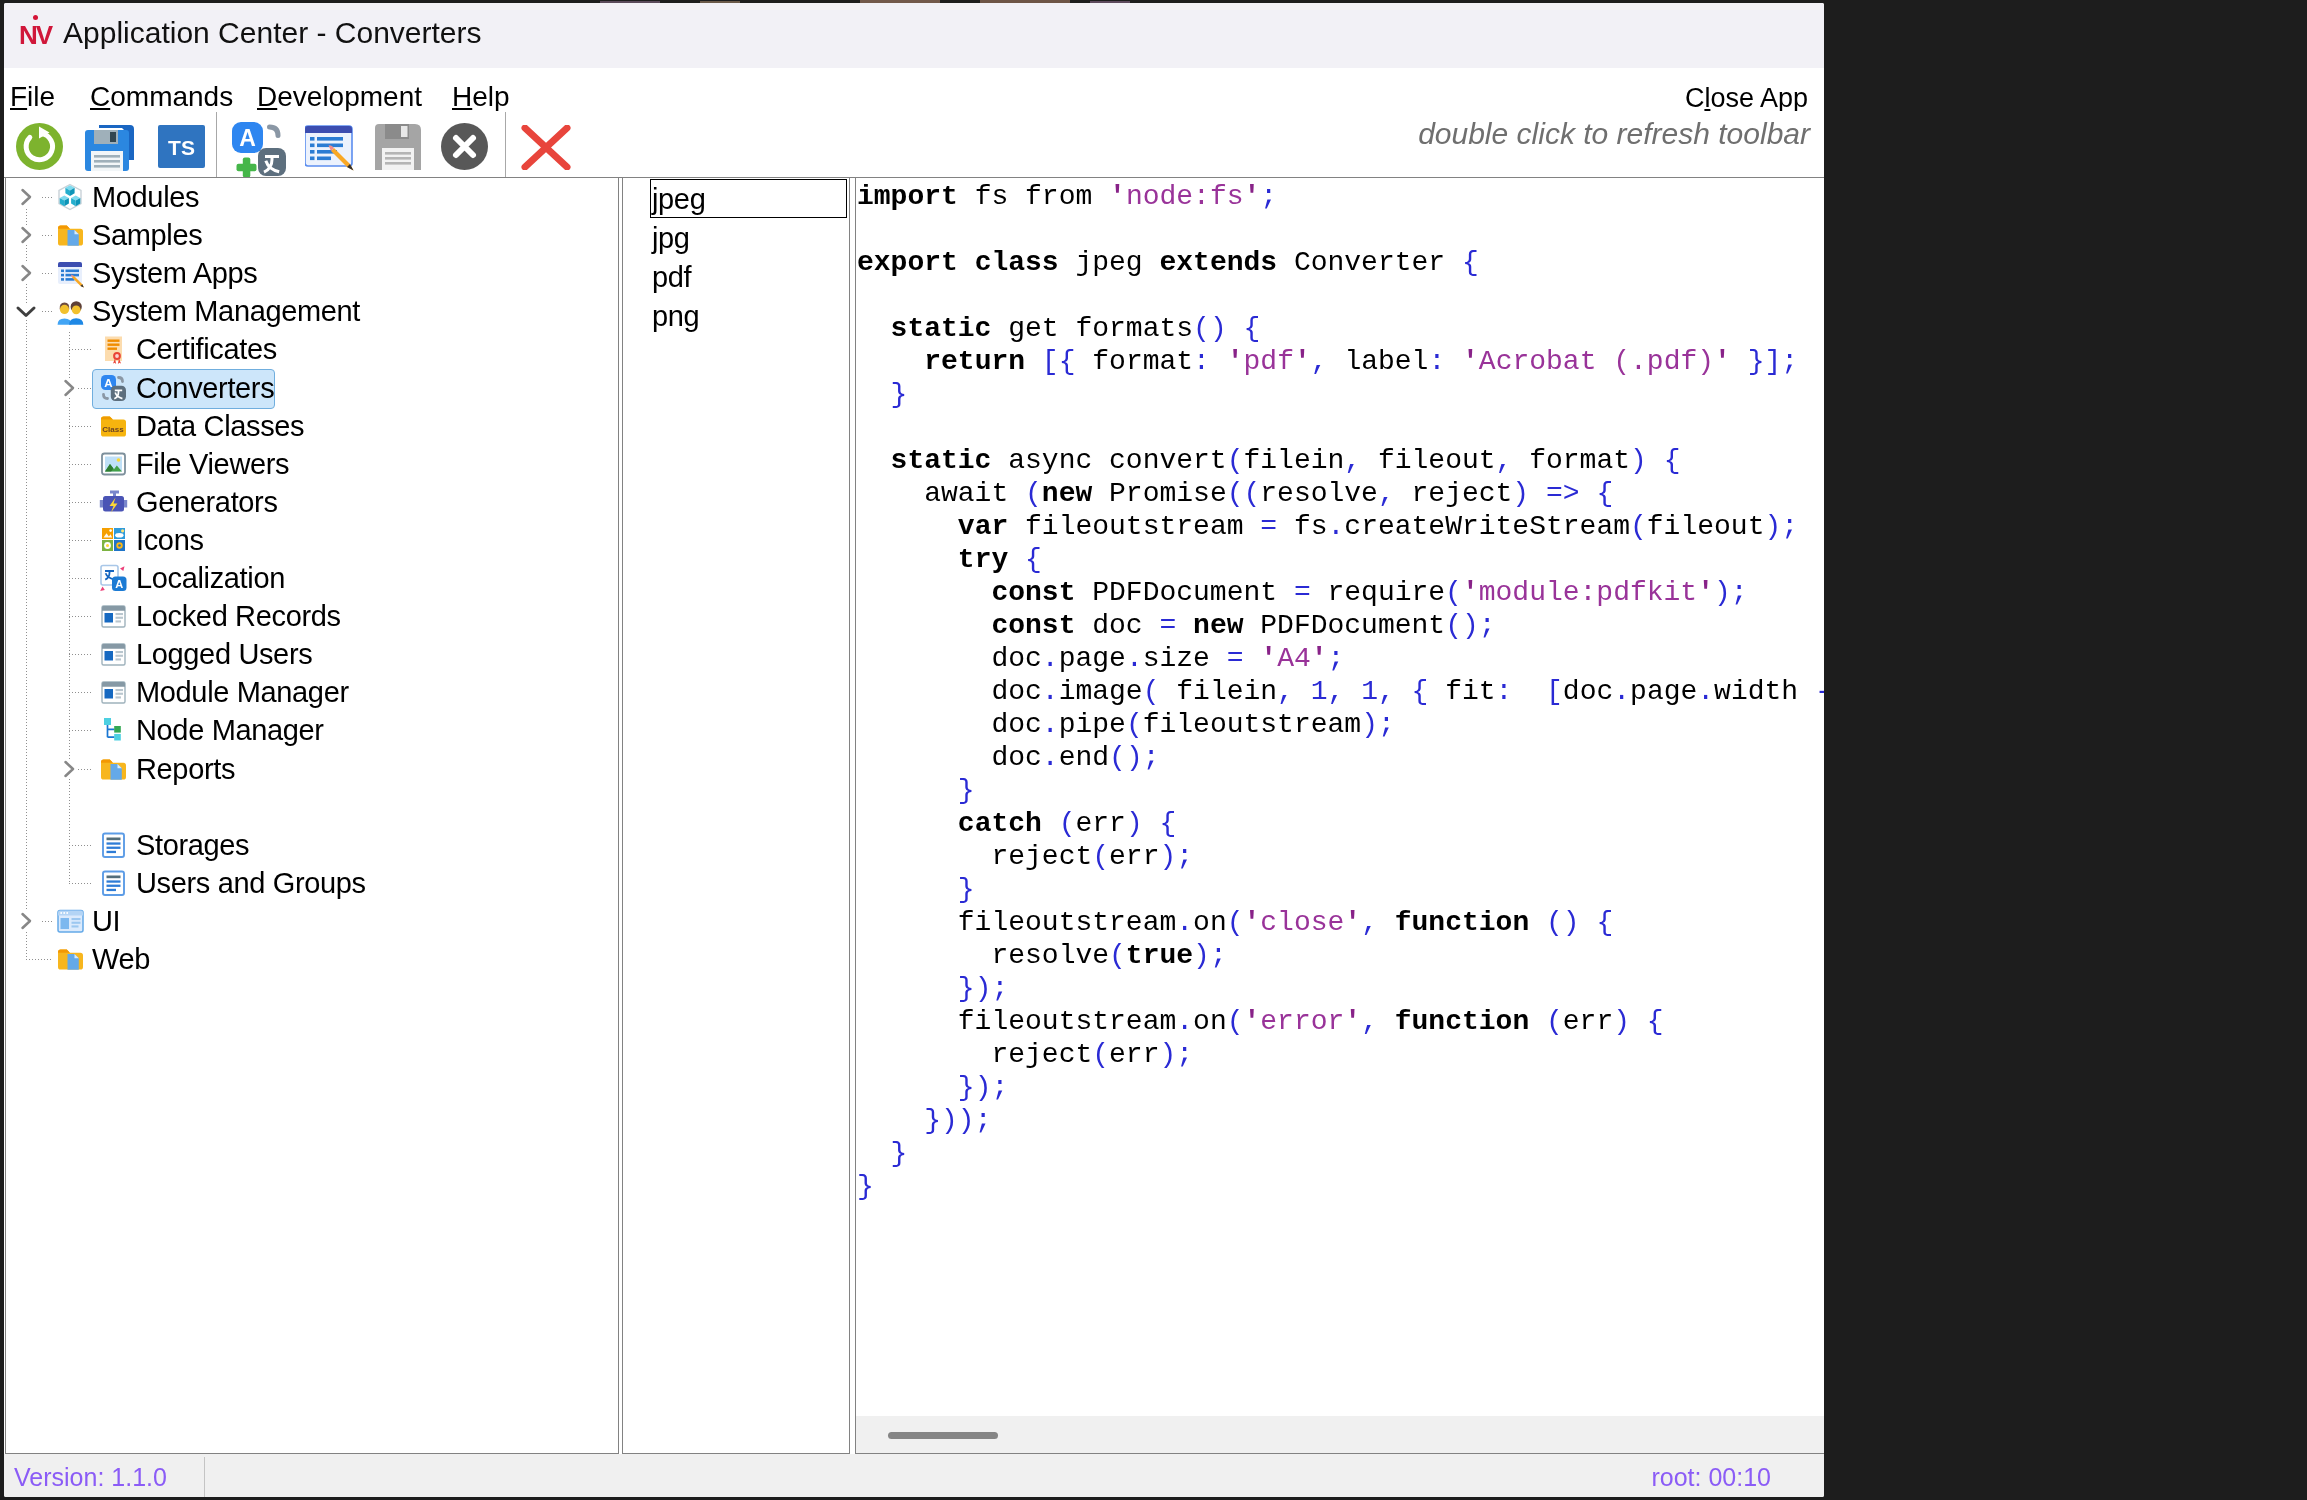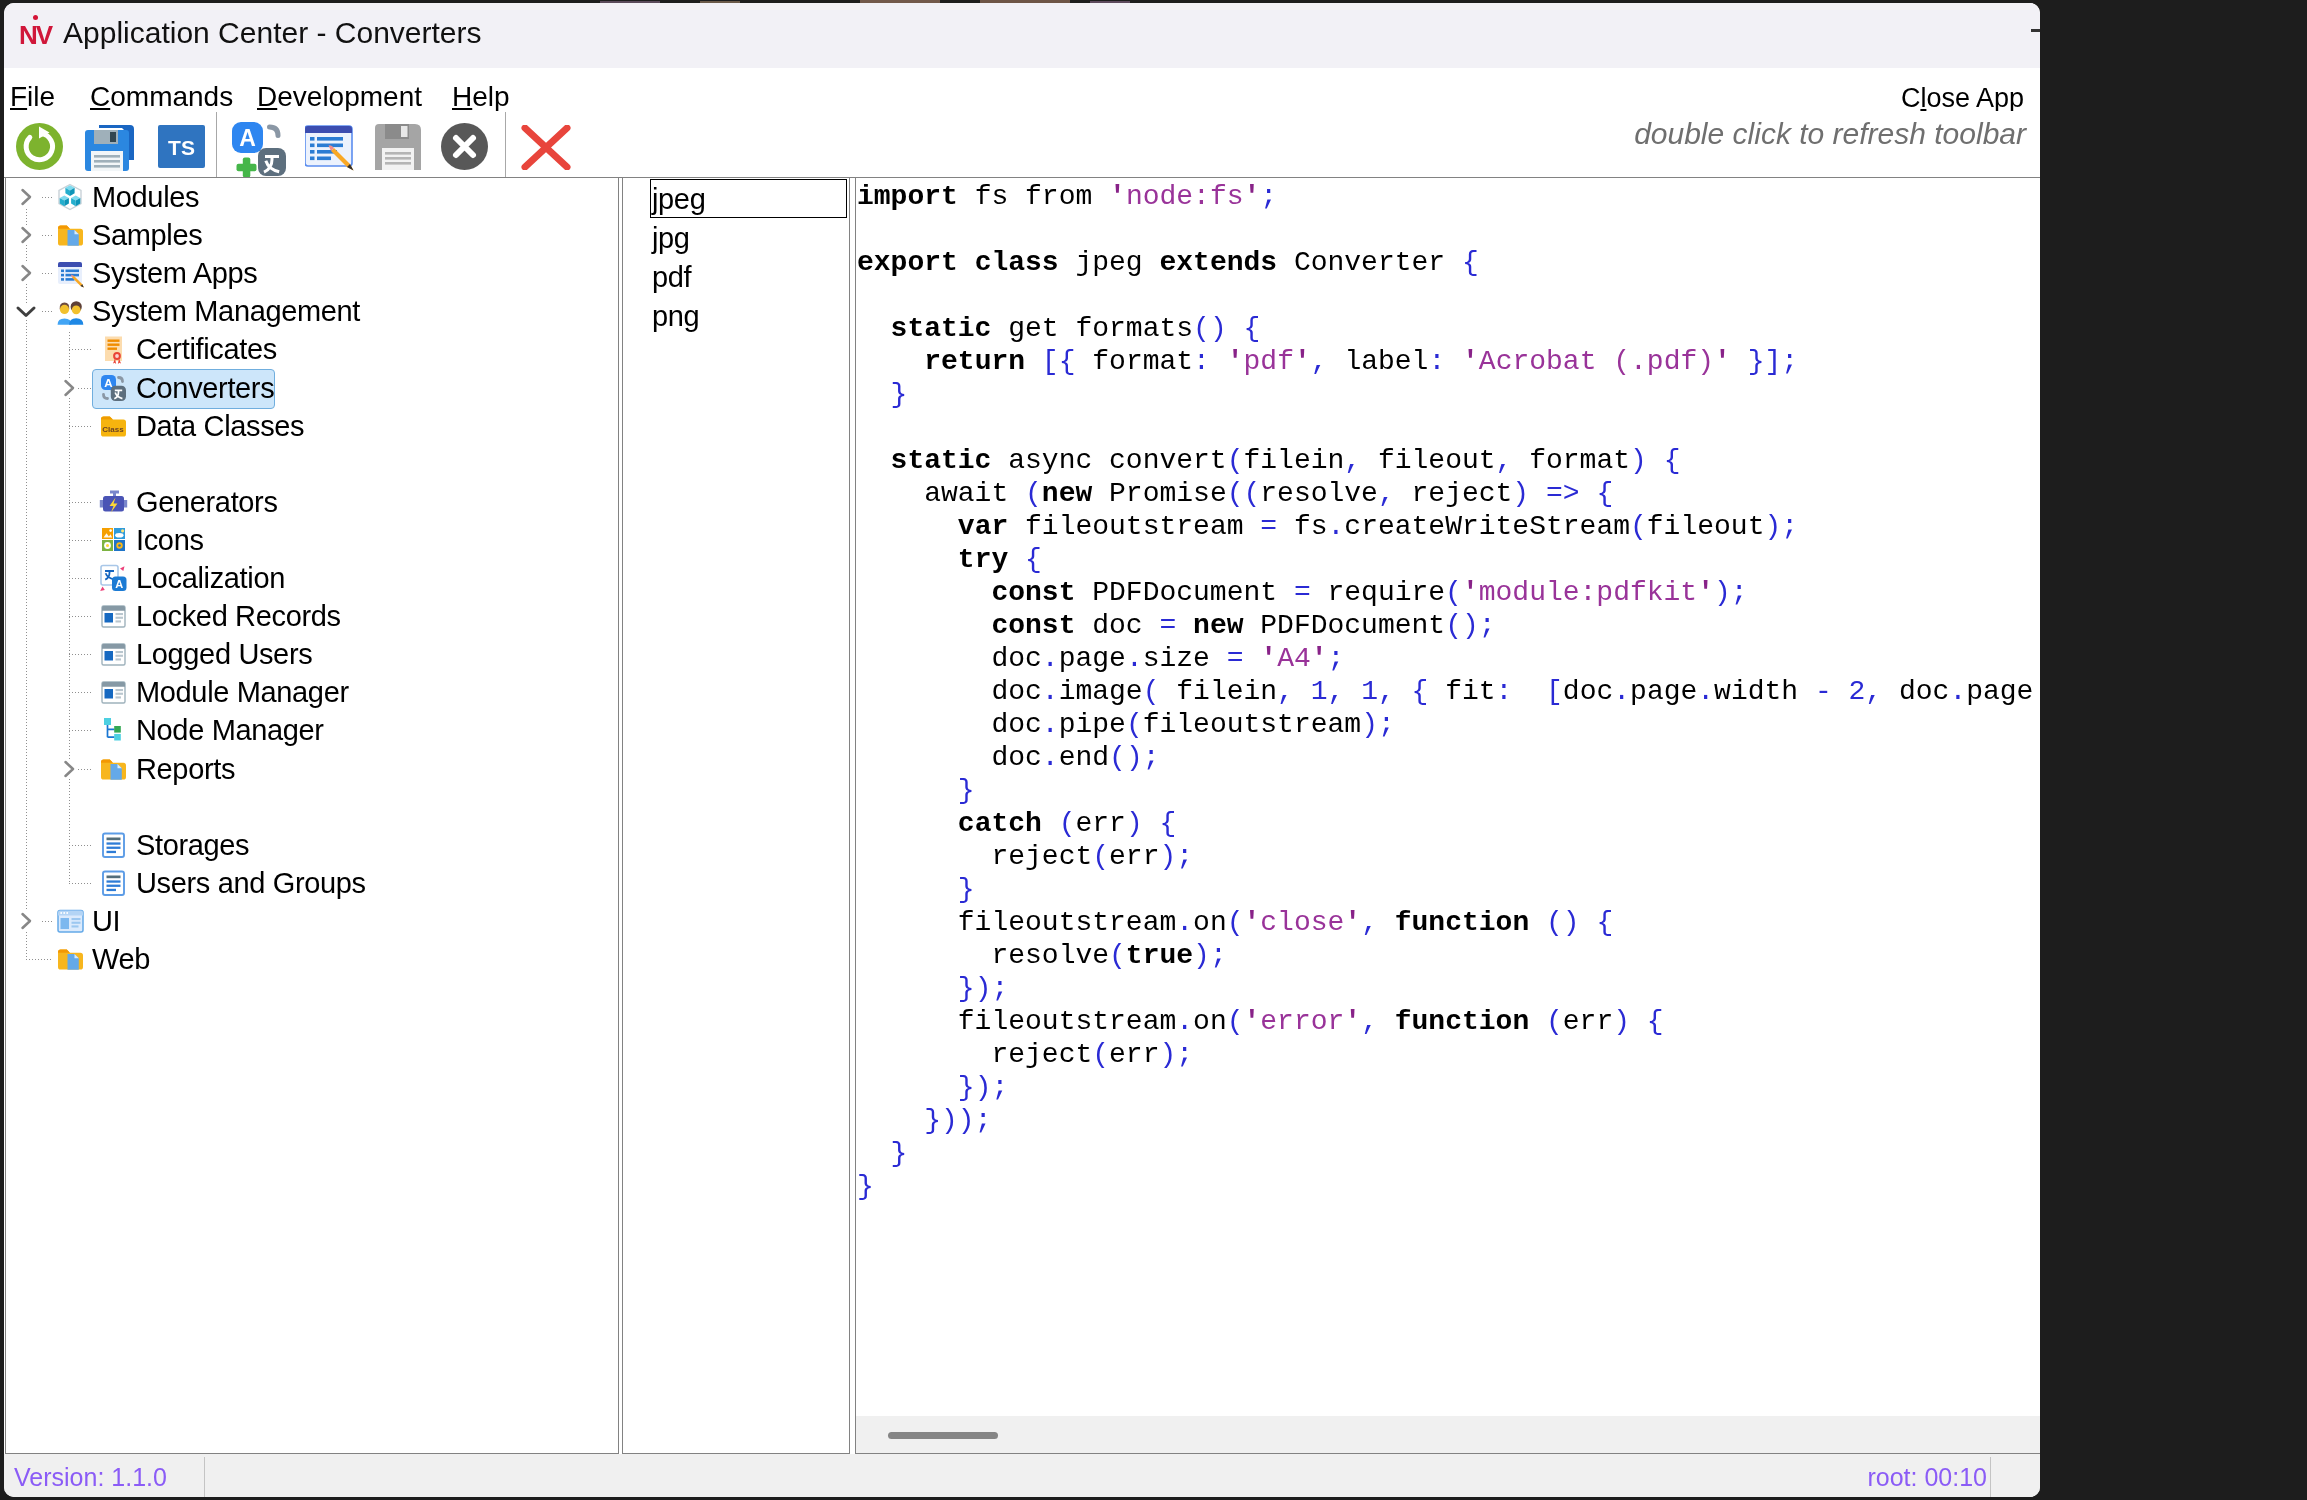--- a/index.html
+++ b/index.html
@@ -1,7 +1,7 @@
 <!DOCTYPE html>
 <html><head><meta charset="utf-8"><style>
 html,body{margin:0;padding:0;width:2307px;height:1500px;background:#1d1d1d;font-family:"Liberation Sans",sans-serif;overflow:hidden}
-#win{position:absolute;left:4px;top:3px;width:2036px;height:1494px;background:#fff;border-radius:10px;overflow:hidden}
+#win{position:absolute;left:4px;top:3px;width:1820px;height:1494px;background:#fff;border-radius:2px;overflow:hidden}
 #titlebar{position:absolute;left:0;top:0;width:100%;height:65px;background:#f2f1f6}
 #title{position:absolute;left:59px;top:13px;font-size:30px;color:#111}
 #nv{position:absolute;left:15px;top:17px;font-size:26px;font-weight:bold;color:#d0173a;letter-spacing:-2px}

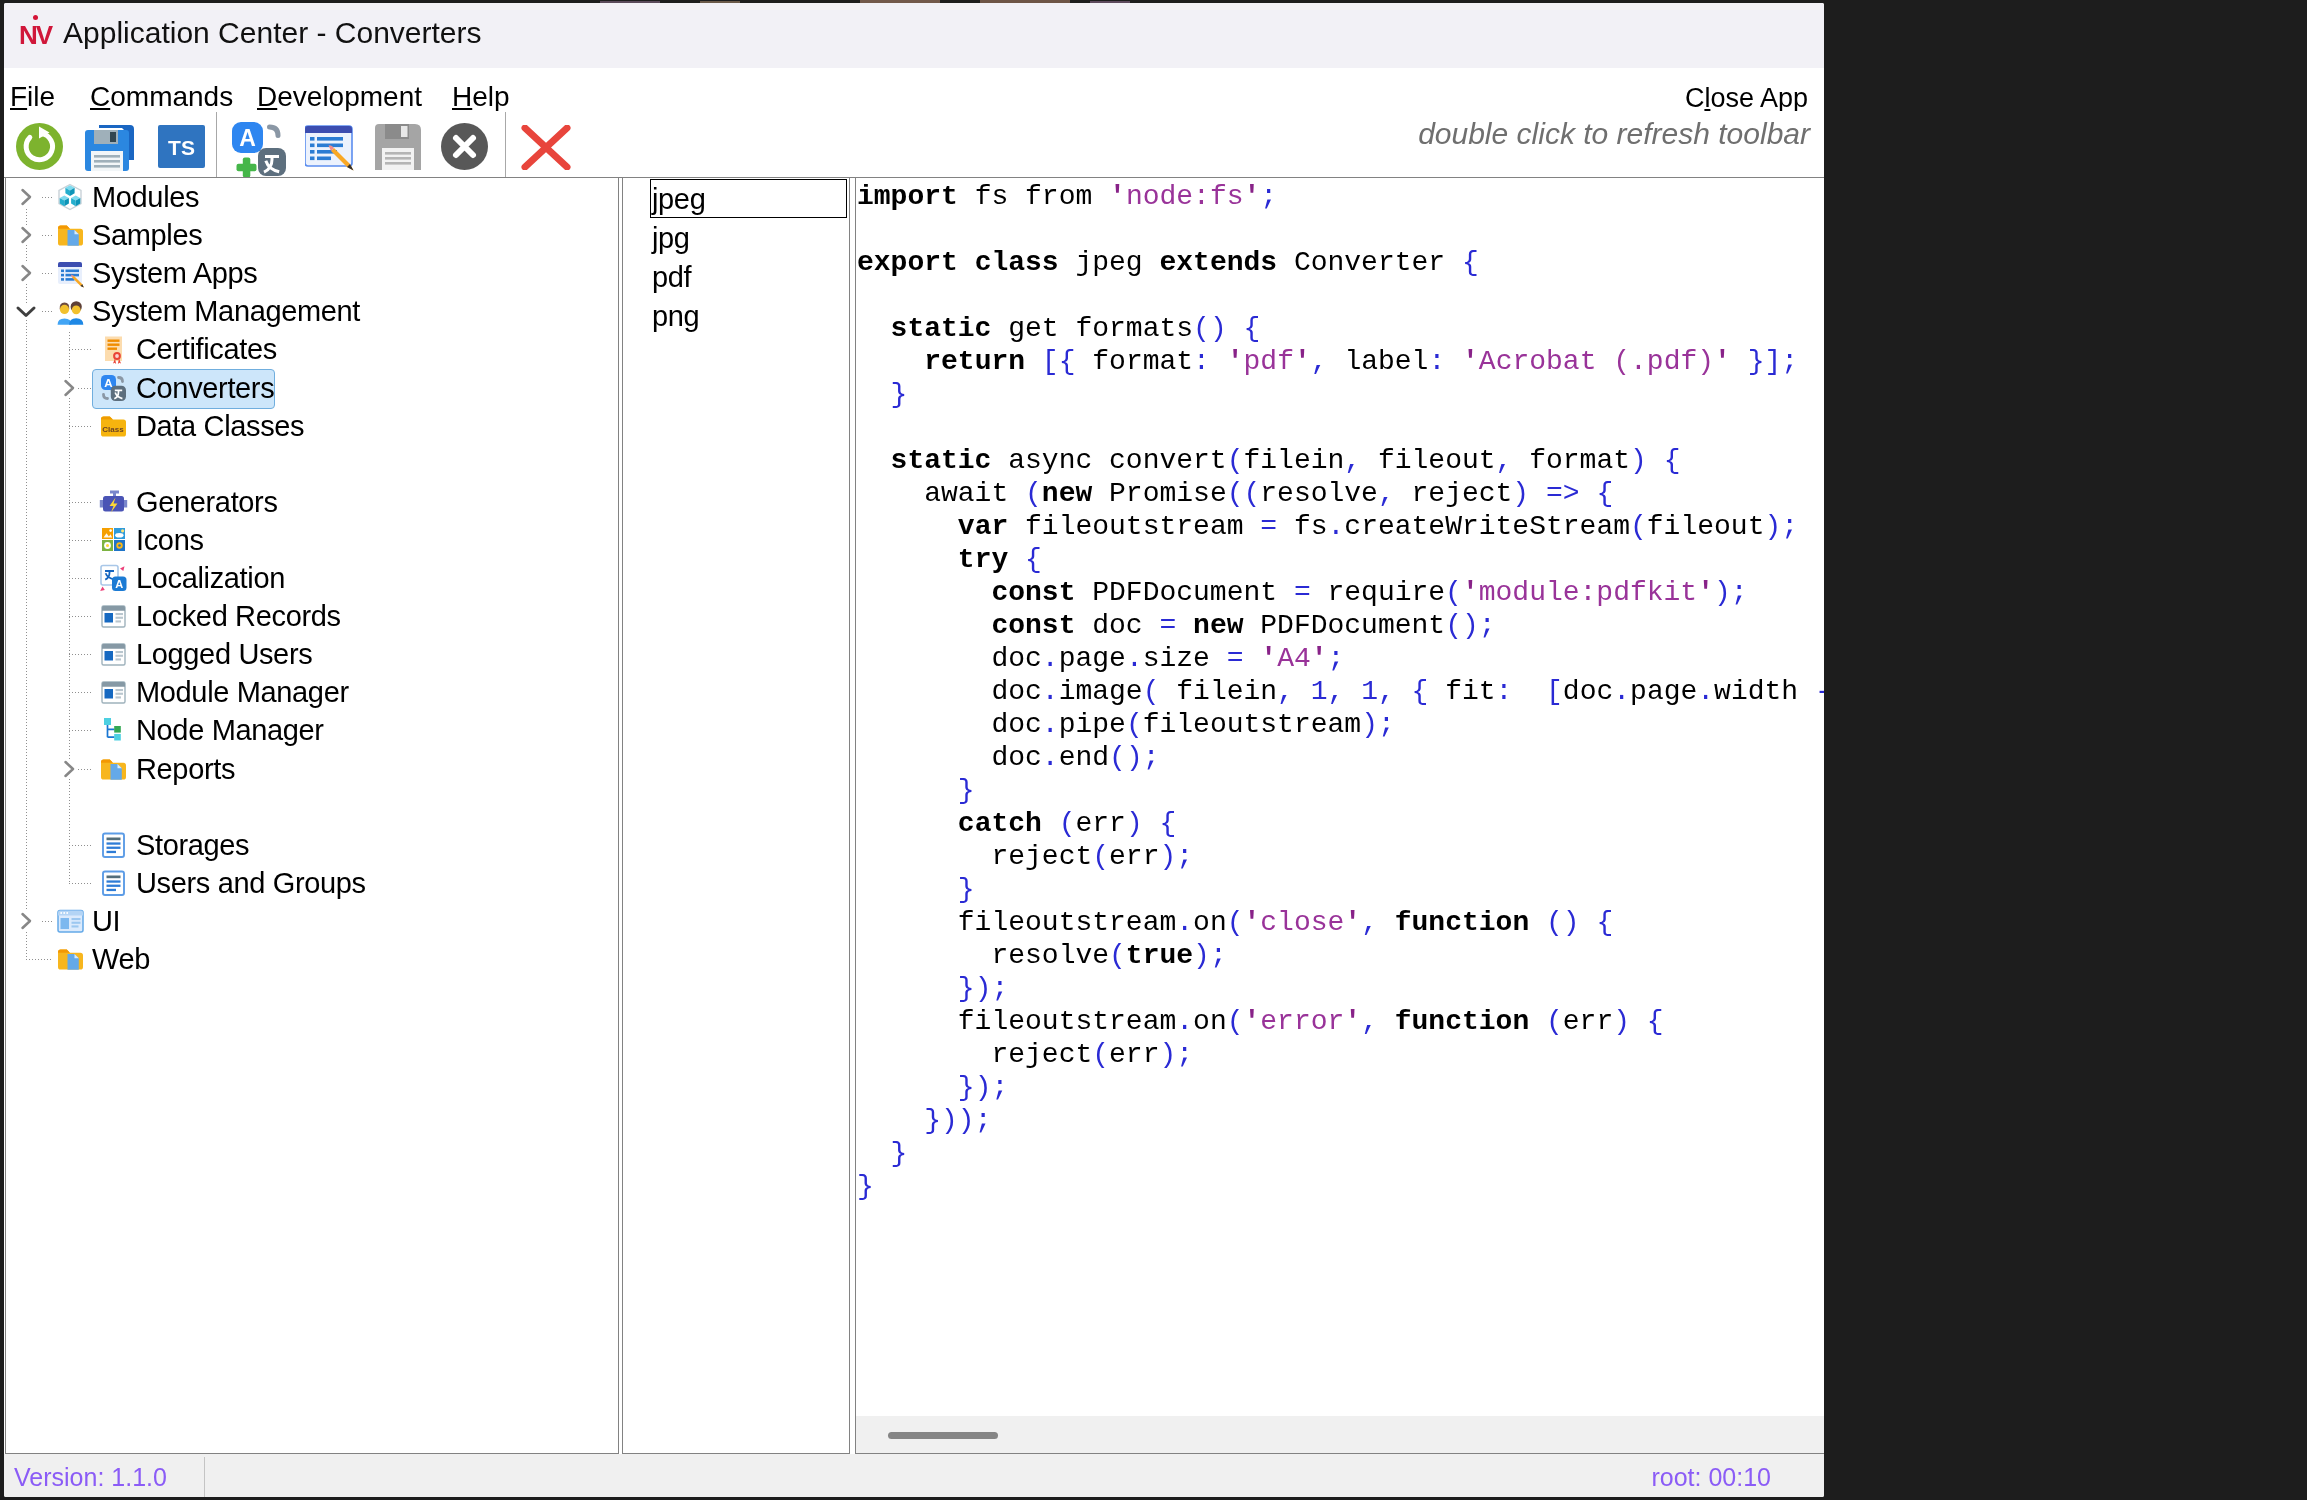--- a/index.html
+++ b/index.html
@@ -258,6 +258,17 @@
         </svg>
         <span class="tlabel" style="position:absolute;left:130px;top:0;line-height:38px">Data Classes</span>
       </div>
+<div class="trow" style="left:0;top:266.7px;width:612px">
+        <div class="hdots" style="left:63px;top:19px;width:24px"></div>
+        <svg class="ticon" style="left:92px;top:4px" viewBox="0 0 30 30">
+          <rect x="4" y="4.5" width="23" height="21" rx="2.5" fill="#fff" stroke="#7d909c" stroke-width="1.8"></rect>
+<rect x="7" y="7.5" width="17" height="15" fill="#bfe0f7"></rect>
+<circle cx="20.5" cy="11" r="1.8" fill="#fdd835"></circle>
+<path d="M7 22.5 l5-7.5 4 5.2 2.8-3.7 5.2 6 z" fill="#43a047"></path>
+<path d="M7 22.5 l5-7.5 3.4 4.4 -2.3 3.1 z" fill="#2e7d32"></path>
+        </svg>
+        <span class="tlabel" style="position:absolute;left:130px;top:0;line-height:38px">File Viewers</span>
+      </div>
 <div class="trow" style="left:0;top:304.8px;width:612px">
         <div class="hdots" style="left:63px;top:19px;width:24px"></div>
         <svg class="ticon" style="left:92px;top:4px" viewBox="0 0 30 30">

